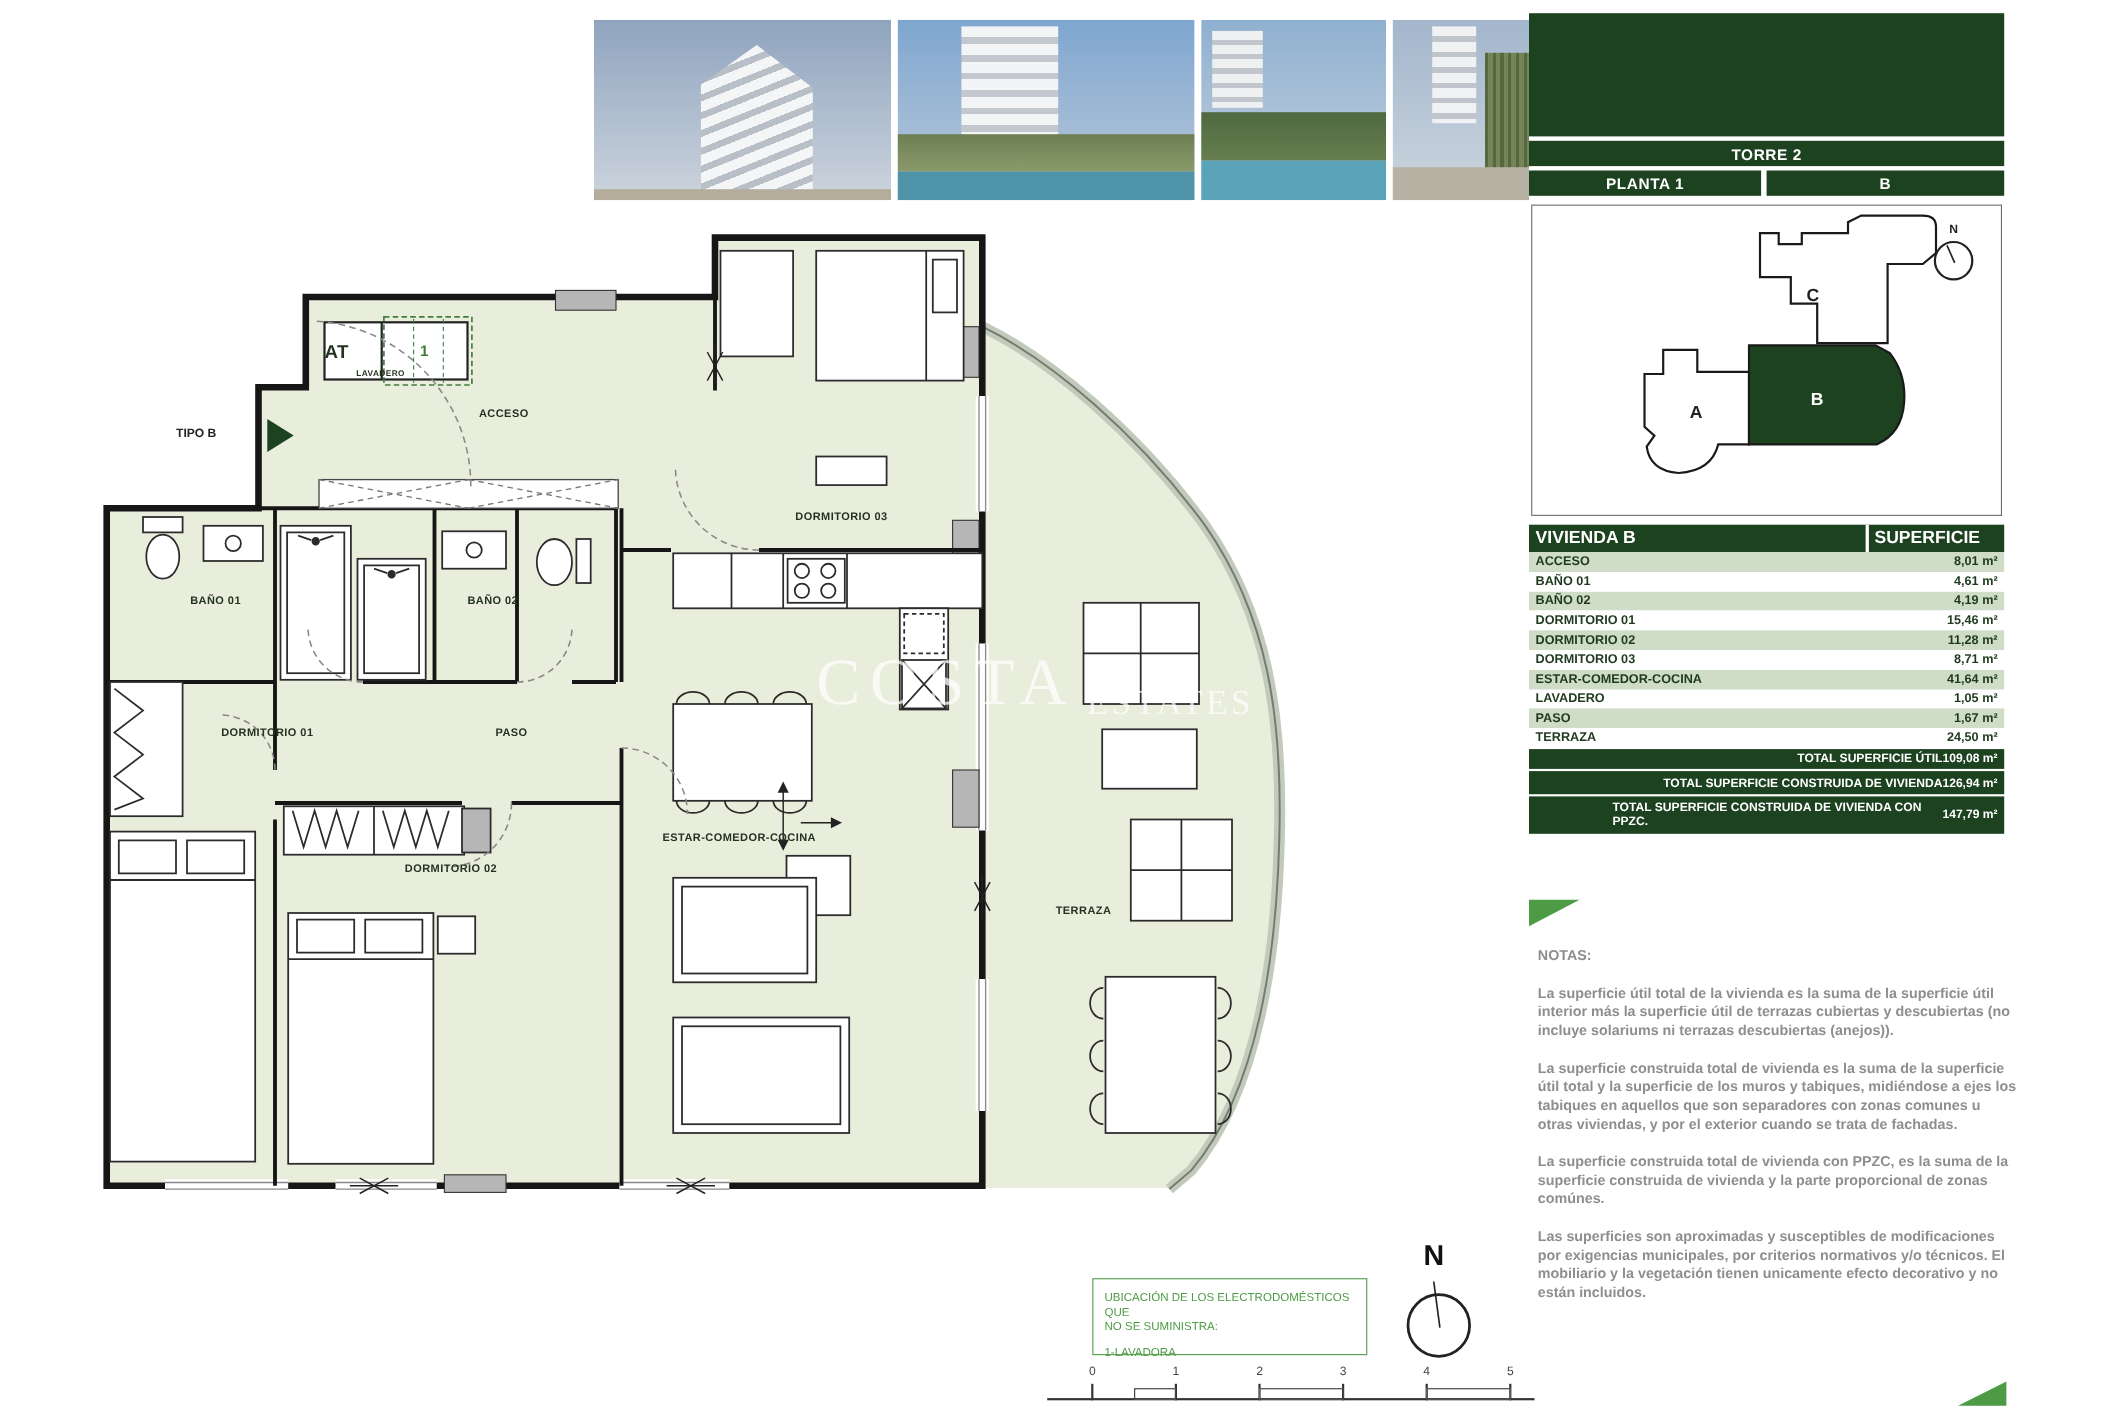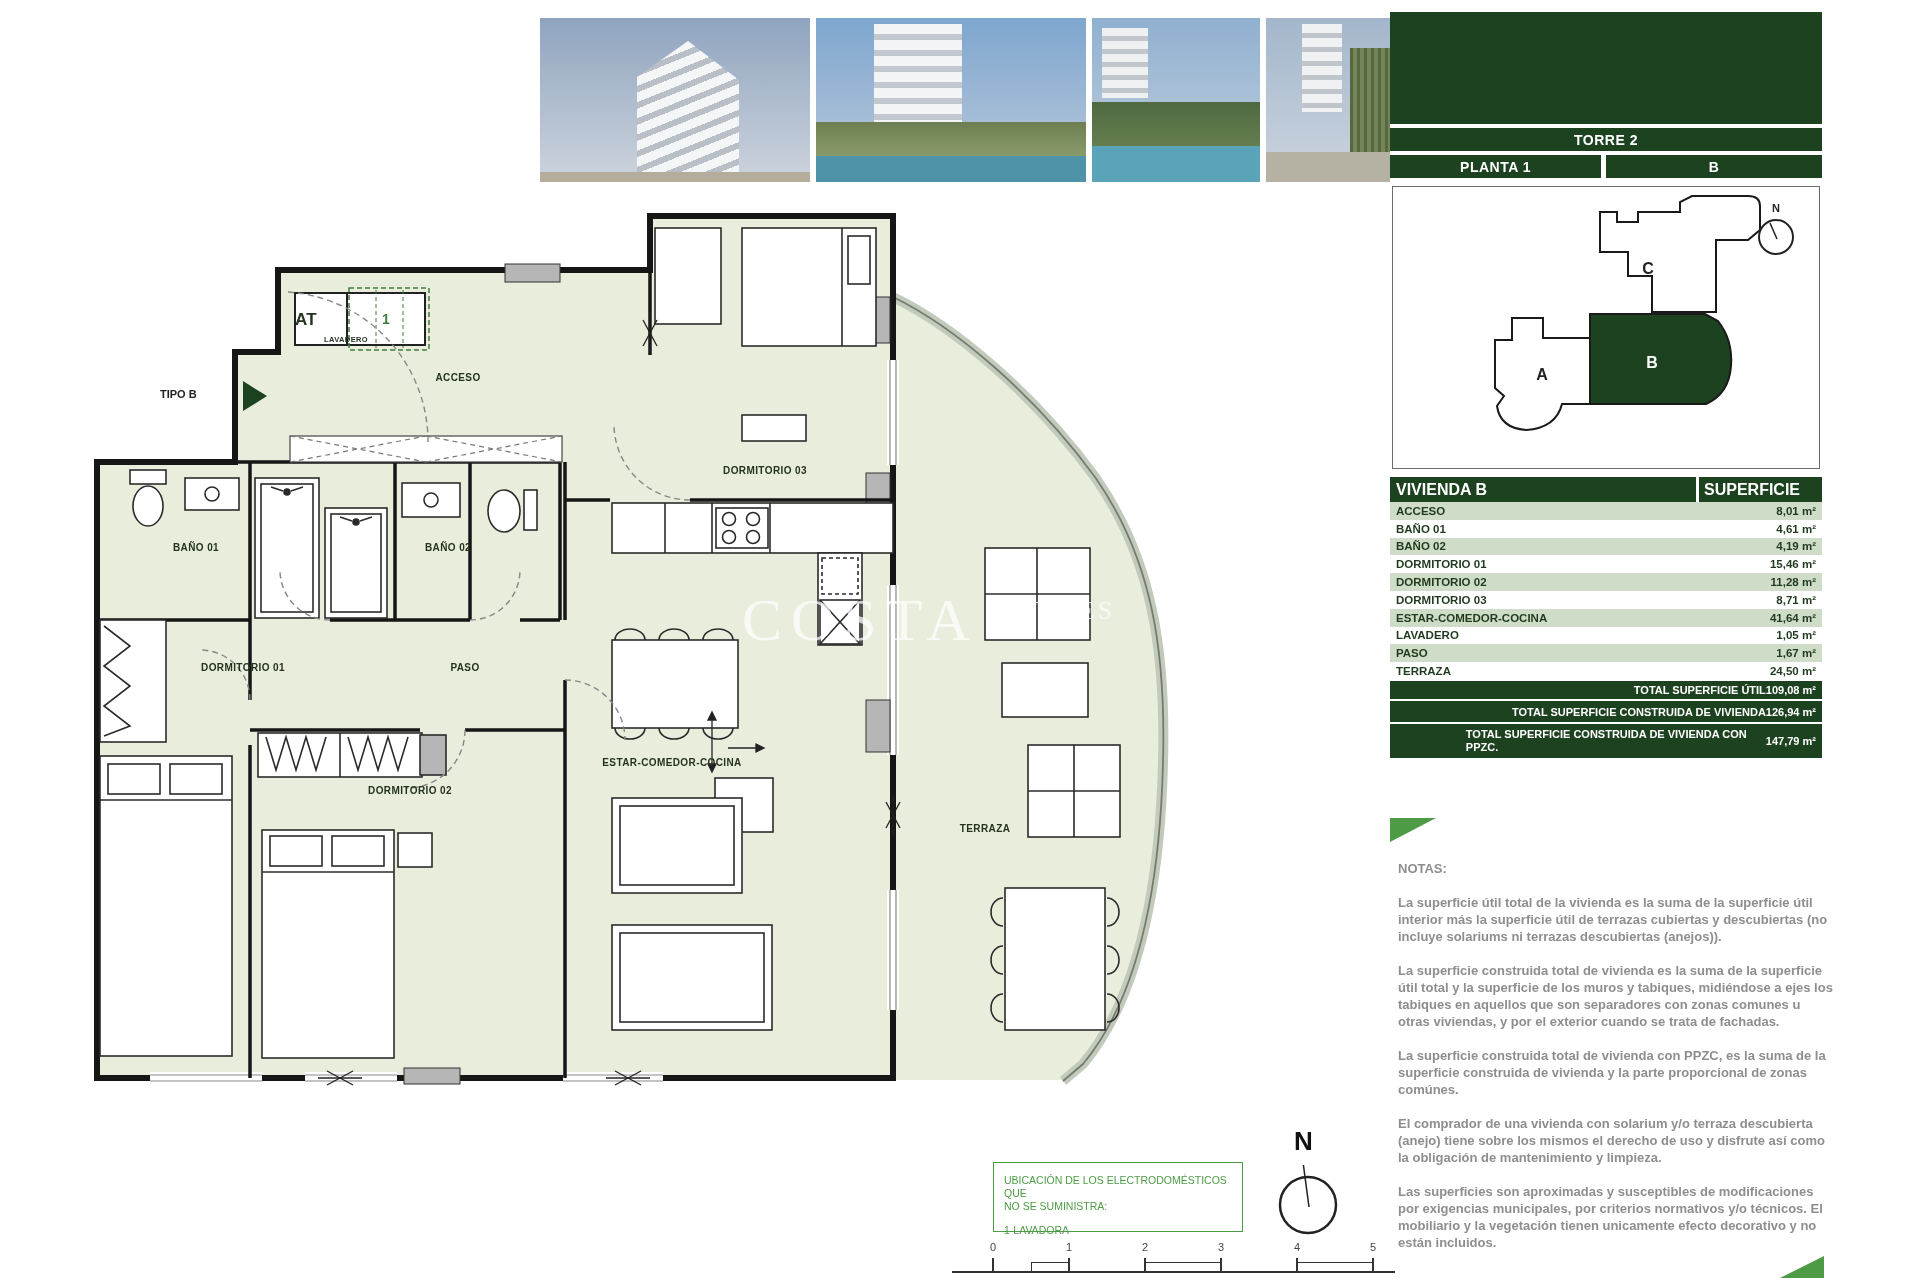--- a/index.html
+++ b/index.html
@@ -49,8 +49,8 @@
             border-left:24px solid #1d4220;}
   .watermark{position:absolute;left:742px;top:586px;color:rgba(255,255,255,0.72);
              font-size:60px;letter-spacing:9px;font-family:"Liberation Serif",serif;}
-  .watermark-sub{position:absolute;left:988px;top:596px;color:rgba(255,255,255,0.72);
-             font-size:26px;letter-spacing:3px;font-family:"Liberation Serif",serif;}
+  .watermark-sub{position:absolute;left:988px;top:620px;color:rgba(255,255,255,0.72);
+             font-size:32px;letter-spacing:3px;font-family:"Liberation Serif",serif;}
 
   
   .legendbox{position:absolute;left:993px;top:1162px;width:250px;height:70px;background:#fff;

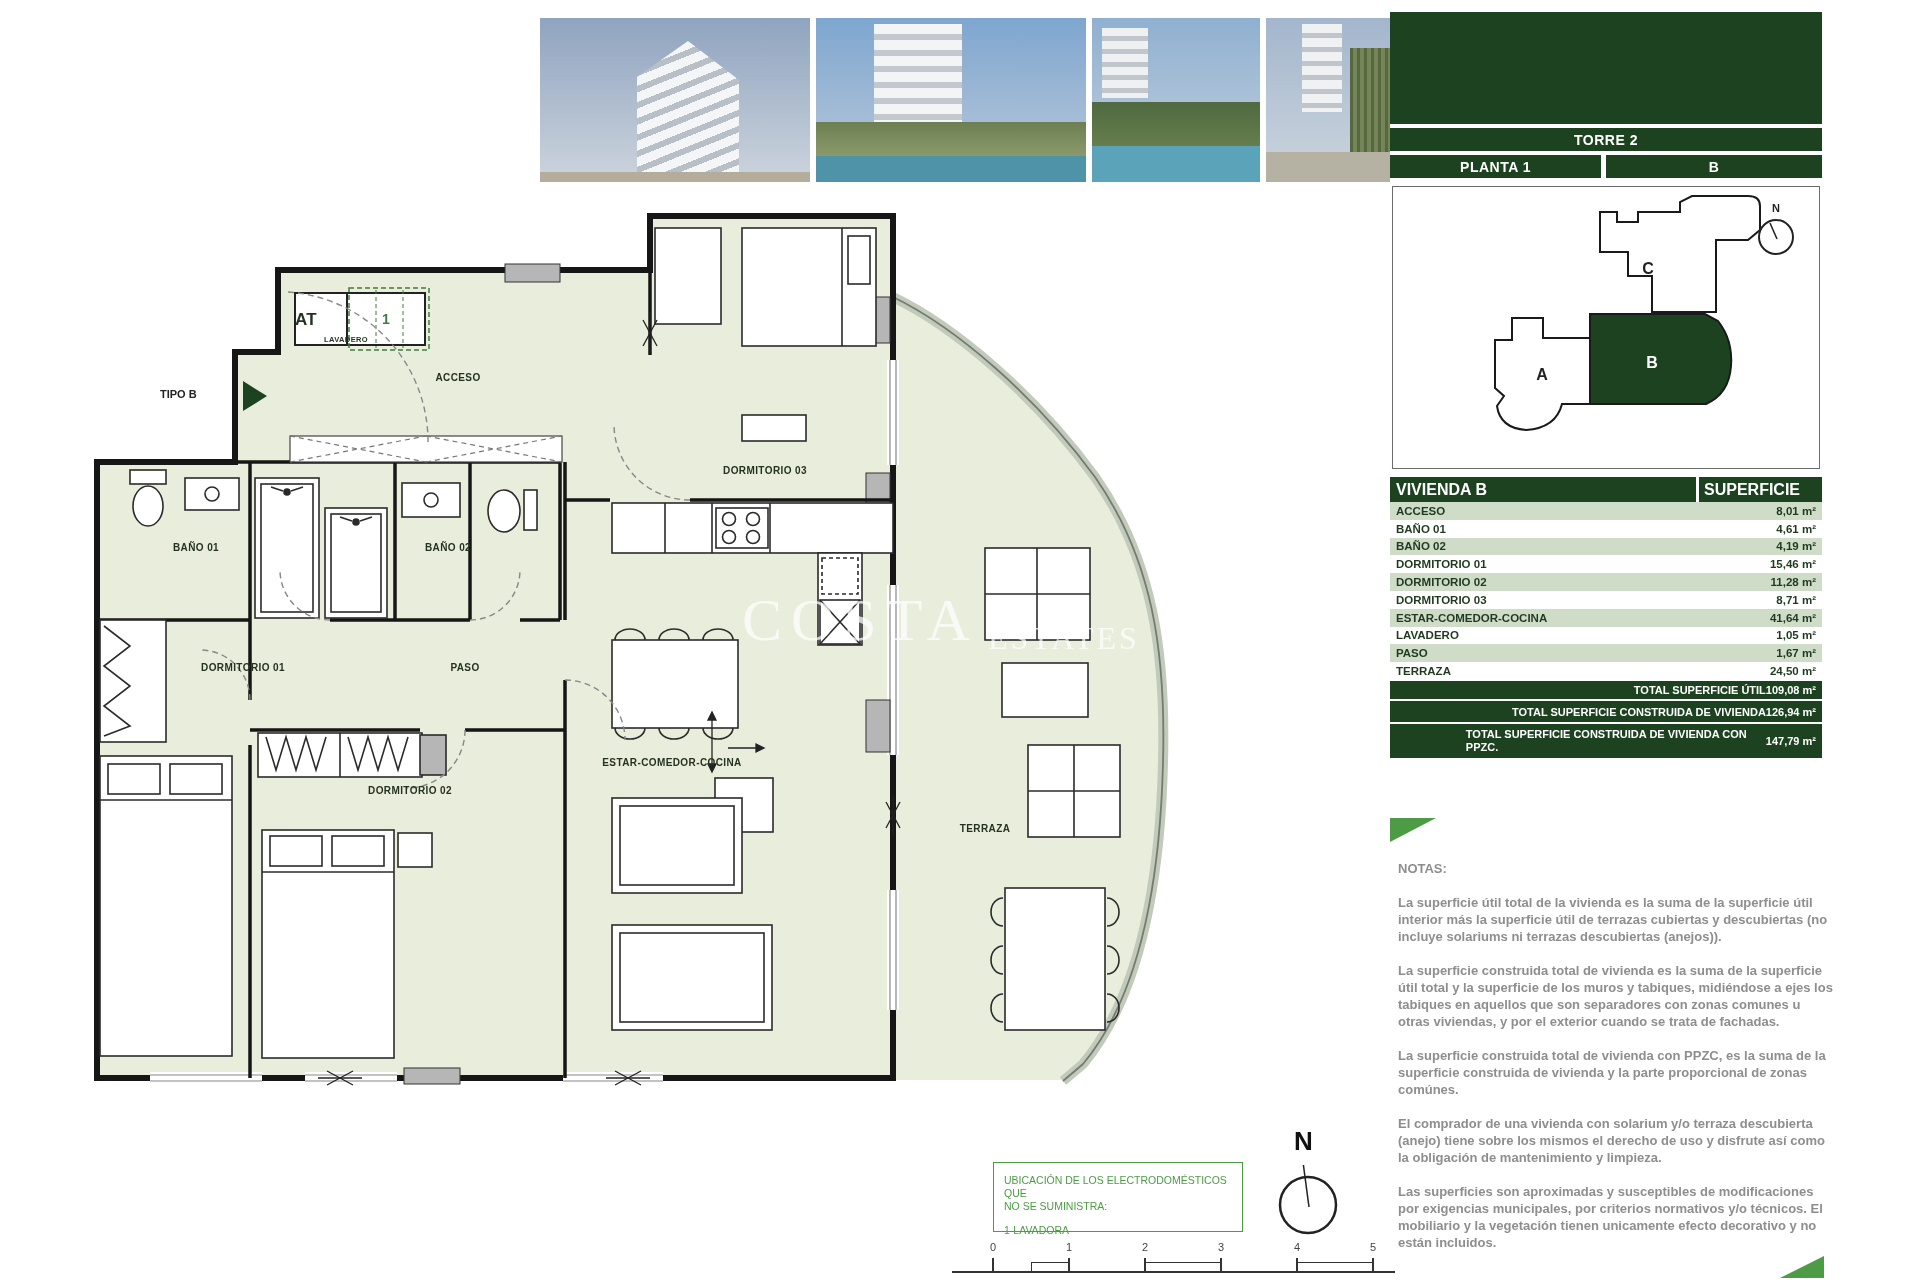--- a/index.html
+++ b/index.html
@@ -194,7 +194,6 @@
     <p>La superficie útil total de la vivienda es la suma de la superficie útil interior más la superficie útil de terrazas cubiertas y descubiertas (no incluye solariums ni terrazas descubiertas (anejos)).</p>
     <p>La superficie construida total de vivienda es la suma de la superficie útil total y la superficie de los muros y tabiques, midiéndose a ejes los tabiques en aquellos que son separadores con zonas comunes u otras viviendas, y por el exterior cuando se trata de fachadas.</p>
     <p>La superficie construida total de vivienda con PPZC, es la suma de la superficie construida de vivienda y la parte proporcional de zonas comúnes.</p>
-    <p>El comprador de una vivienda con solarium y/o terraza descubierta (anejo) tiene sobre los mismos el derecho de uso y disfrute así como la obligación de mantenimiento y limpieza.</p>
     <p>Las superficies son aproximadas y susceptibles de modificaciones por exigencias municipales, por criterios normativos y/o técnicos. El mobiliario y la vegetación tienen unicamente efecto decorativo y no están incluidos.</p>
   </div>
   <div class="tri-br"></div>

